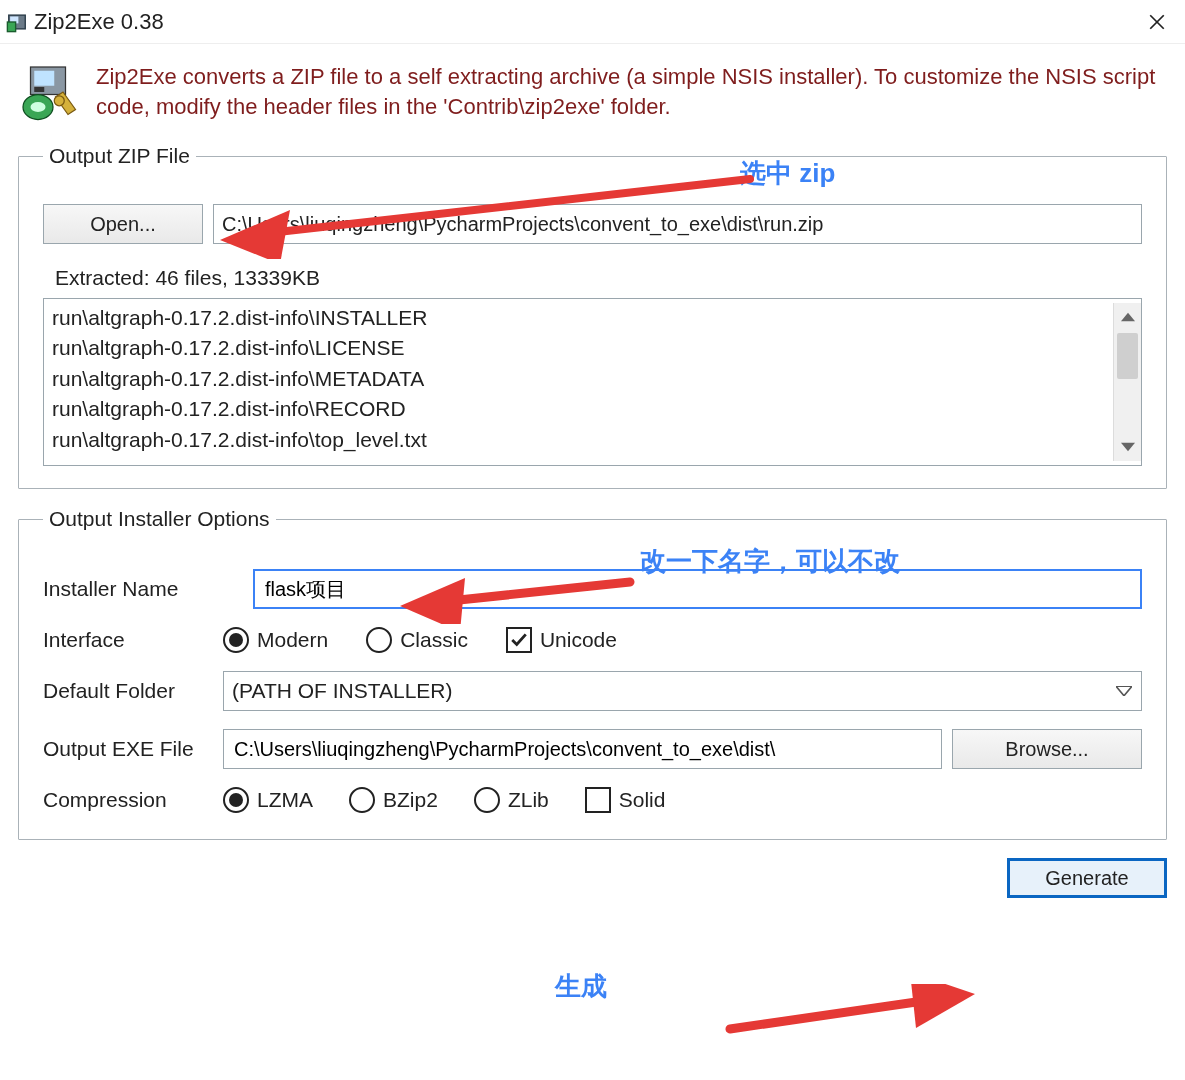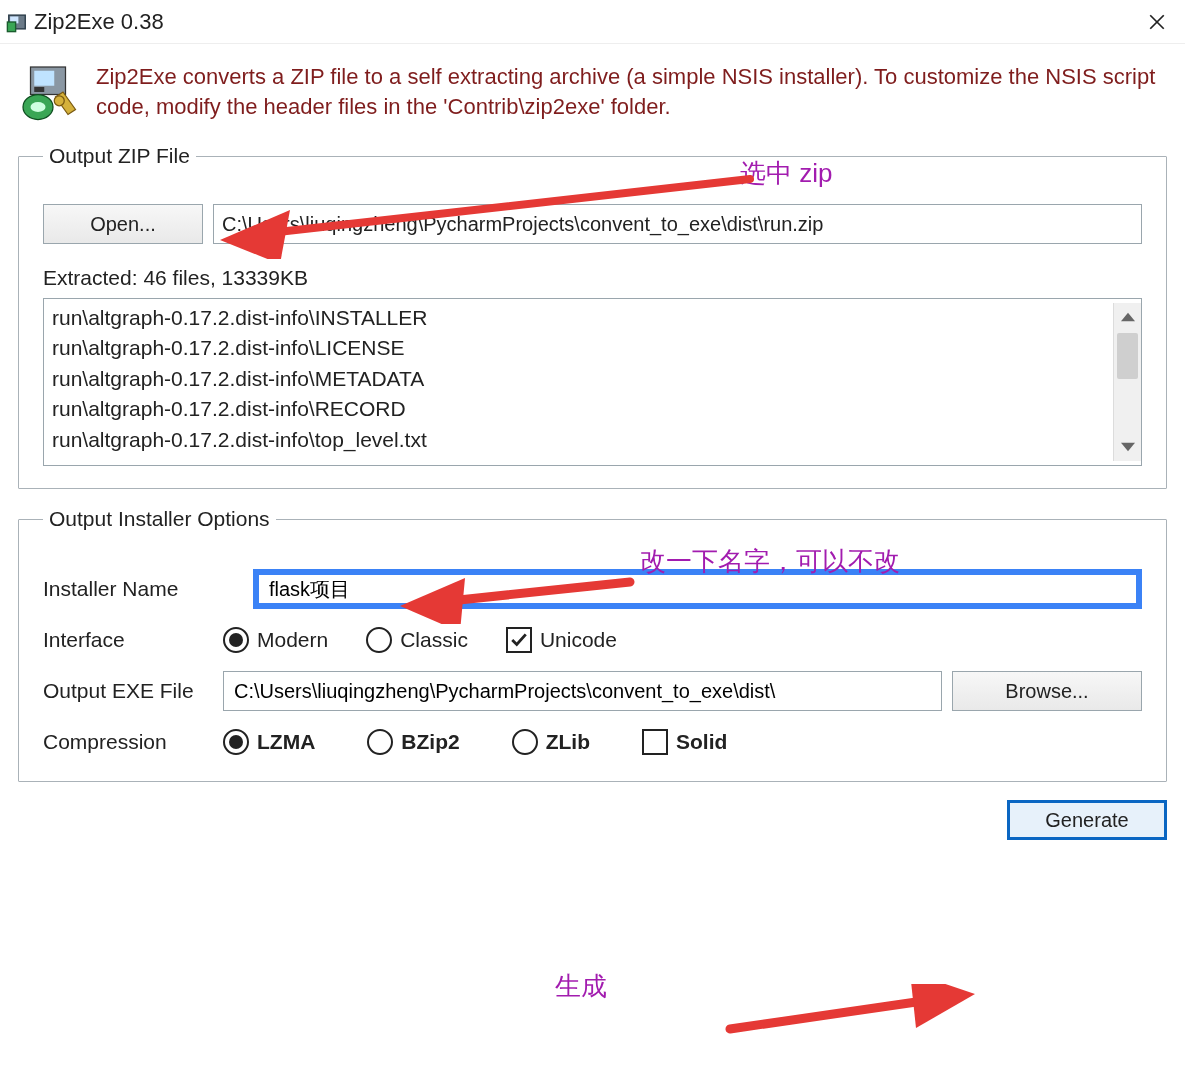--- a/index.html
+++ b/index.html
@@ -133,8 +133,8 @@
 
   
   .anno {
-    position: absolute; color: #a21caf; font-size: 26px;
-    pointer-events: none; font-weight: 400;
+    position: absolute; color: #3b82f6; font-size: 26px;
+    pointer-events: none; font-weight: 700;
     font-family: "Microsoft YaHei", "SimSun", Arial, sans-serif;
   }
   .arrow { position: absolute; pointer-events: none; }

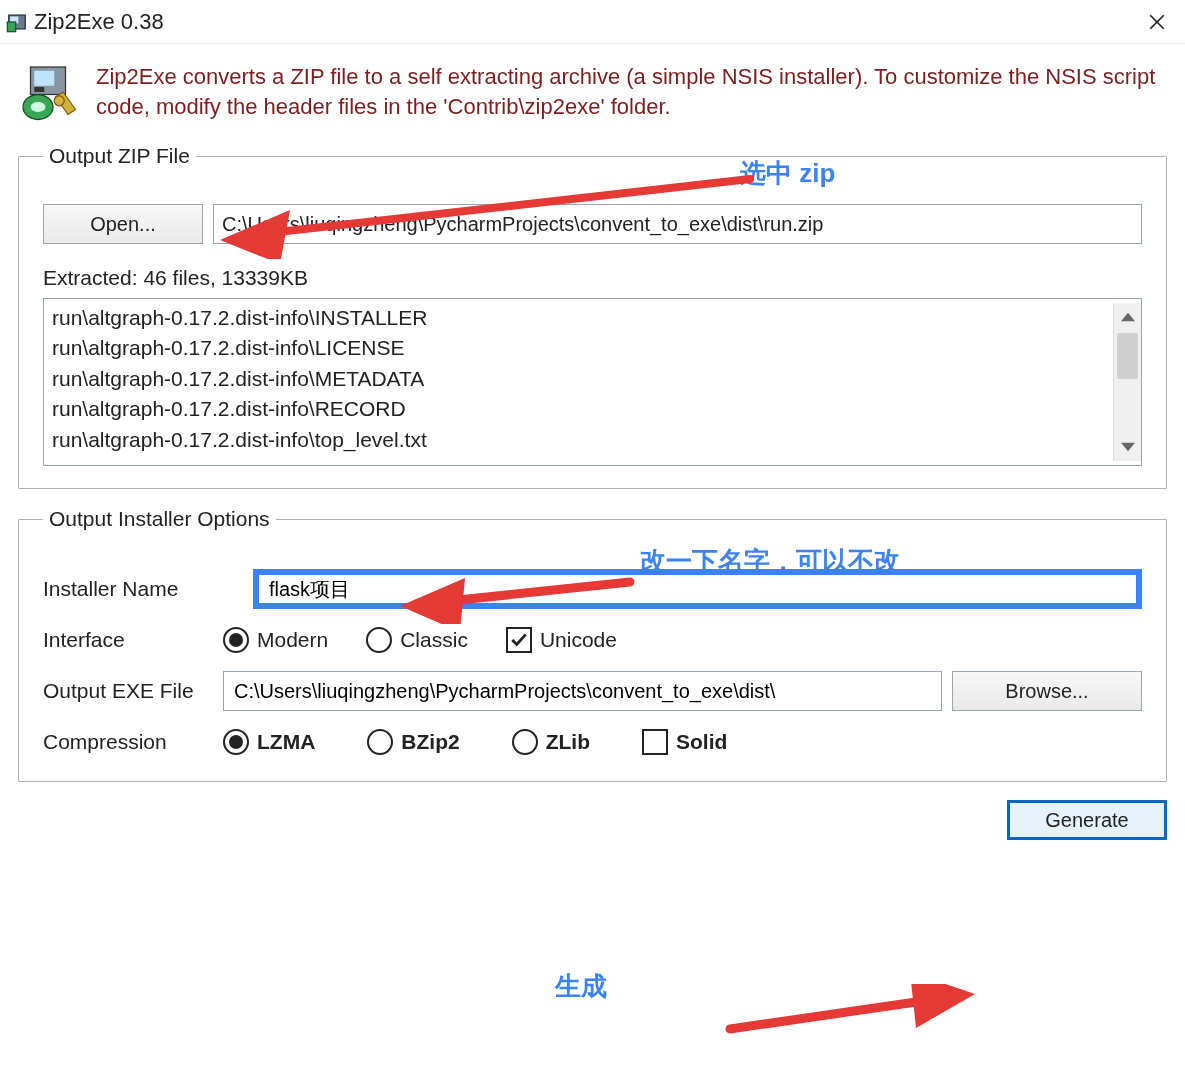--- a/index.html
+++ b/index.html
@@ -77,7 +77,7 @@
     font-family: inherit; background: transparent;
   }
 
-  .static-text { font-size: 21px; margin: 10px 0 8px 0; }
+  .static-text { font-size: 21px; margin: 10px 0 8px 12px; }
 
   .listbox {
     border: 1px solid #9aa6ad; height: 168px;

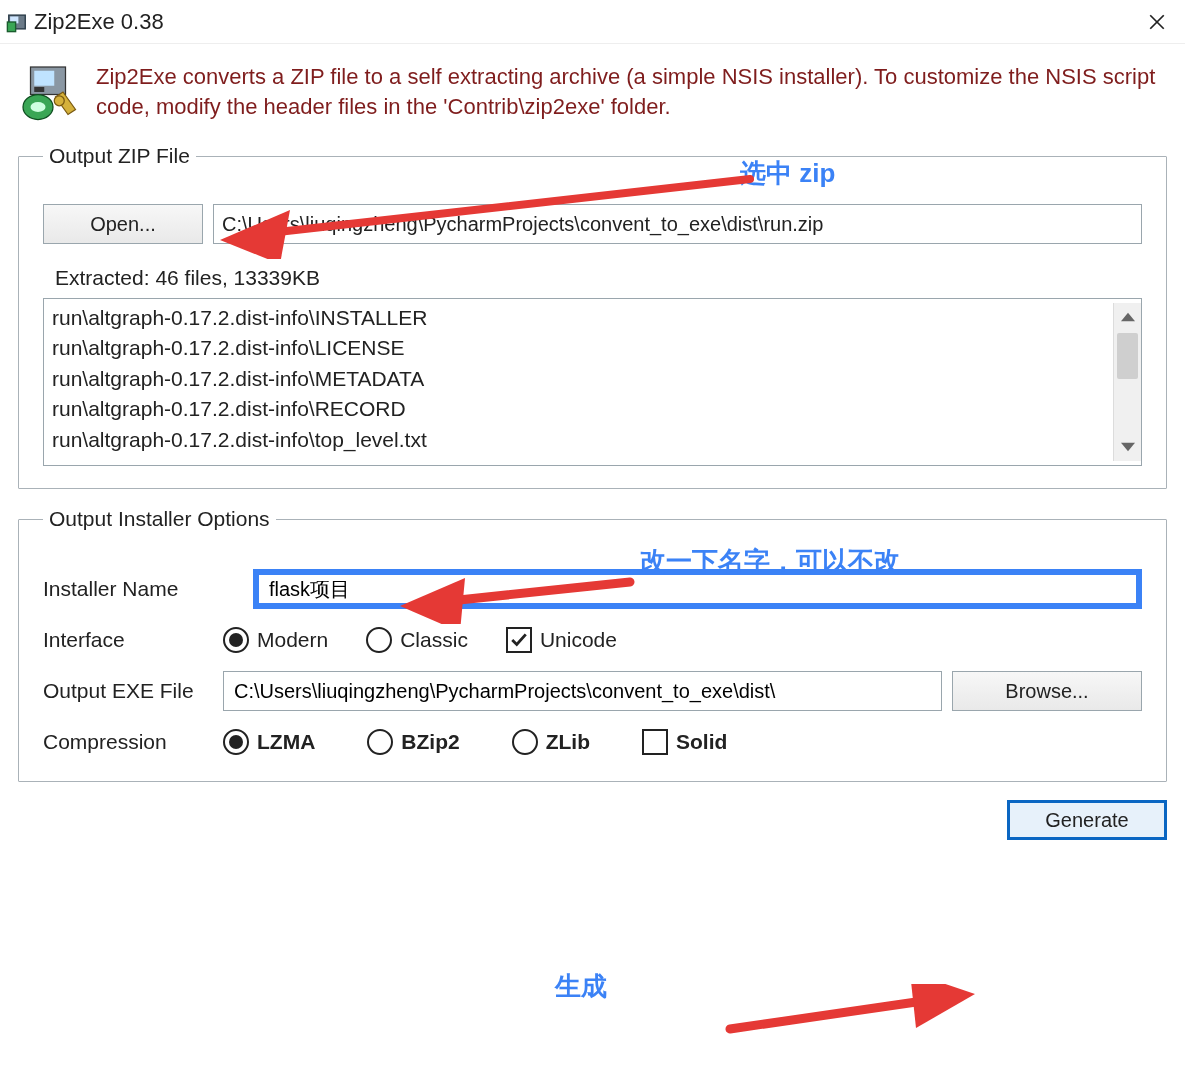--- a/index.html
+++ b/index.html
@@ -70,7 +70,7 @@
     display: flex; align-items: center; overflow: hidden; white-space: nowrap;
   }
   .textbox-focused {
-    border: 6px solid #3b82f6; padding: 3px 8px;
+    border: 2px solid #3b82f6; padding: 3px 8px;
   }
   .input-text {
     border: none; outline: none; width: 100%; font-size: 20px;

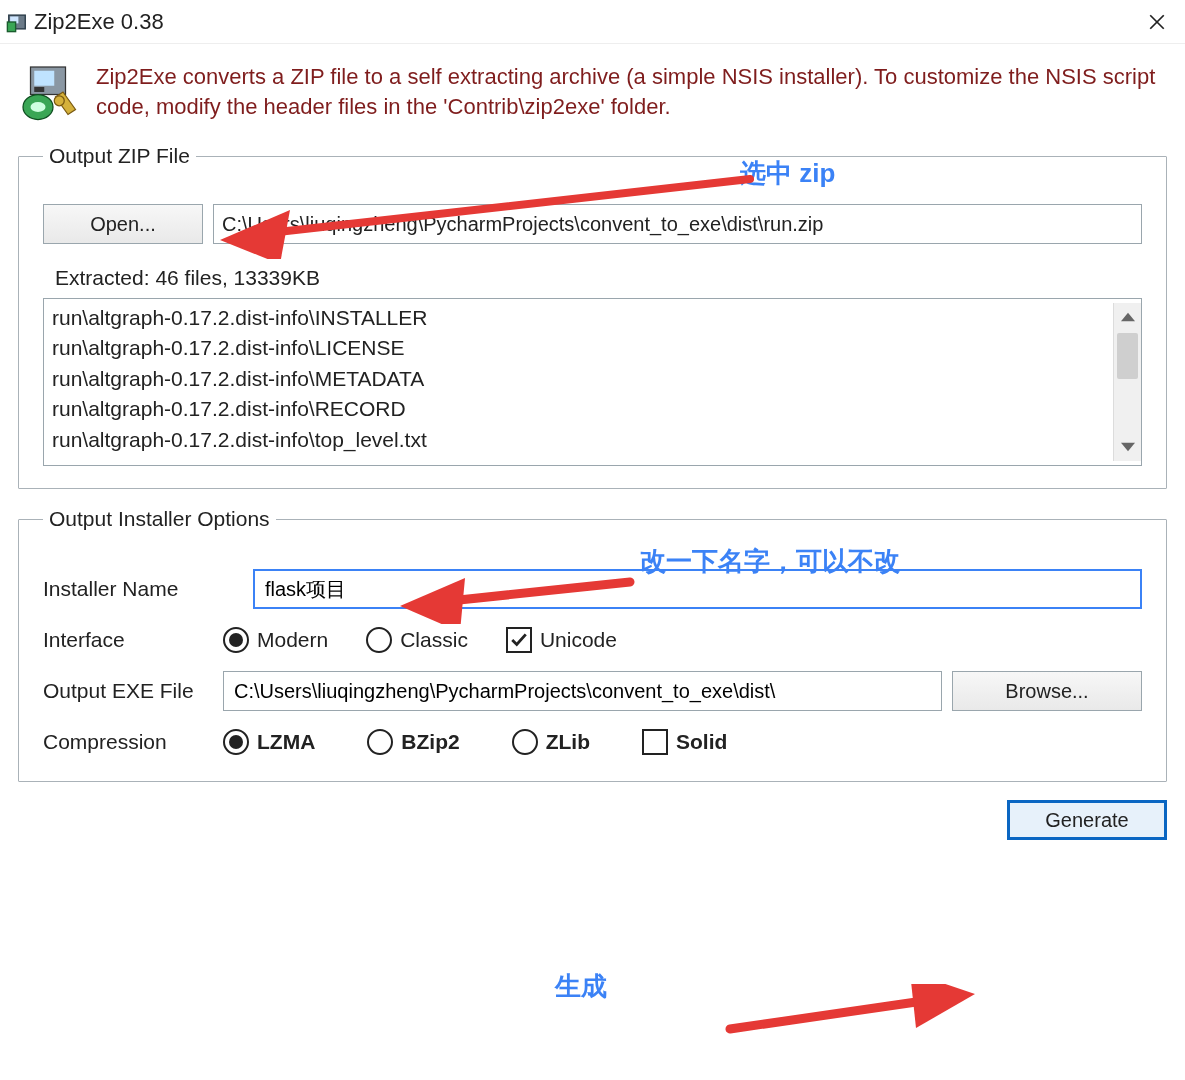--- a/index.html
+++ b/index.html
@@ -251,6 +251,17 @@
         </div>
       </div>
 
+      <div class="opt-row">
+        <div class="opt-label">Default Folder</div>
+        <div class="combo">
+          <span class="combo-text">(PATH OF INSTALLER)</span>
+          <span class="combo-arrow">
+            <svg viewBox="0 0 10 6" width="16" height="10">
+                <path d="M0 0 L5 6 L10 0 Z" fill="none" stroke="#555" stroke-width="1"></path>
+              </svg>
+          </span>
+        </div>
+      </div>
 
       <div class="opt-row">
         <div class="opt-label">Output EXE File</div>

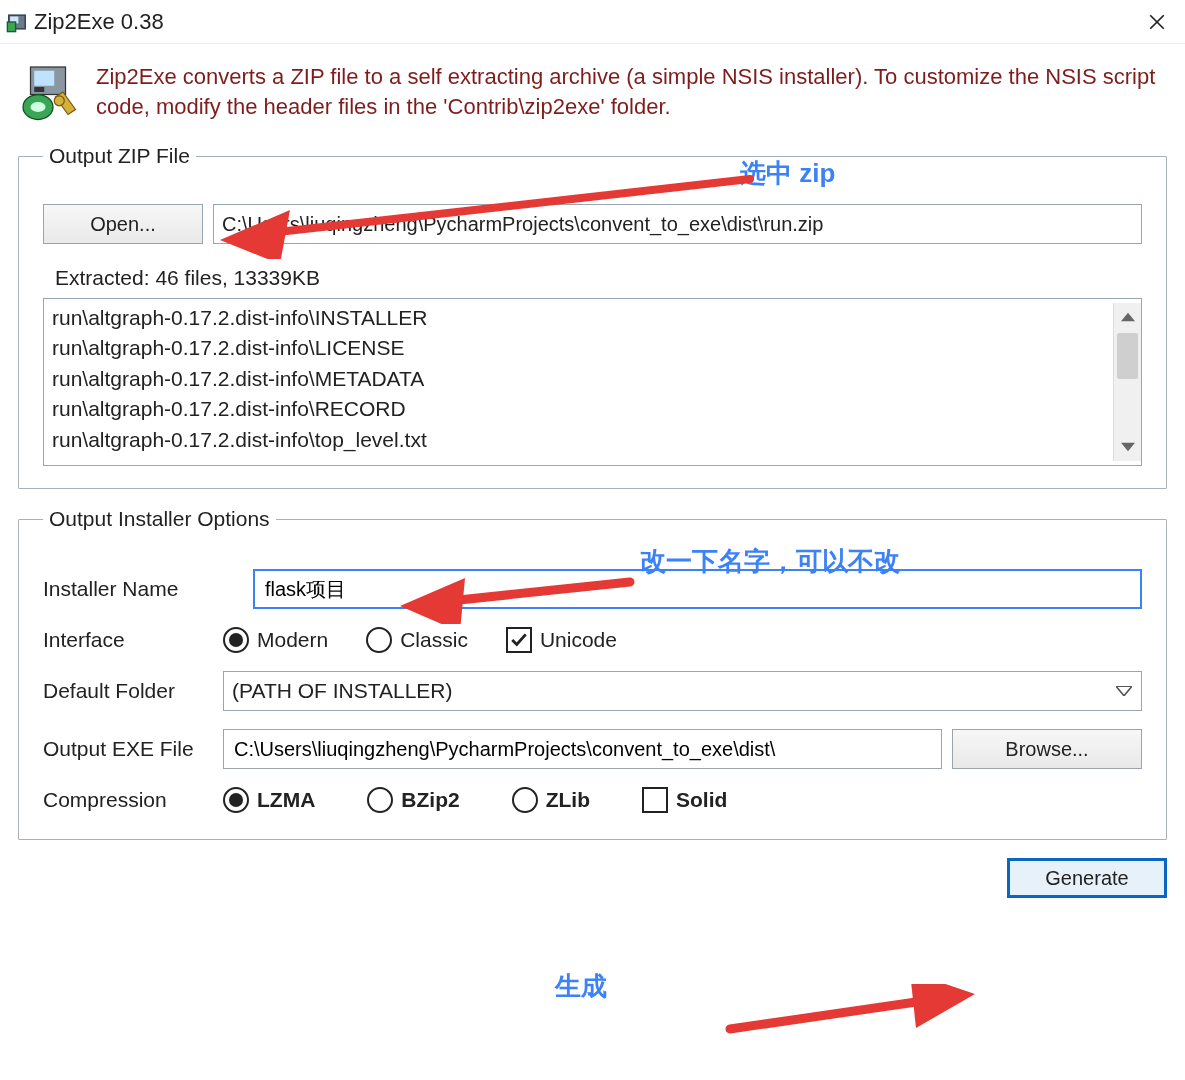--- a/index.html
+++ b/index.html
@@ -275,7 +275,7 @@
 
       <div class="opt-row" style="margin-bottom:4px;">
         <div class="opt-label">Compression</div>
-        <div class="radios" style="gap:52px;font-weight:bold;">
+        <div class="radios" style="gap:36px;">
           <label class="radio">
             <span class="radio-dot checked"></span>
             <span>LZMA</span>

